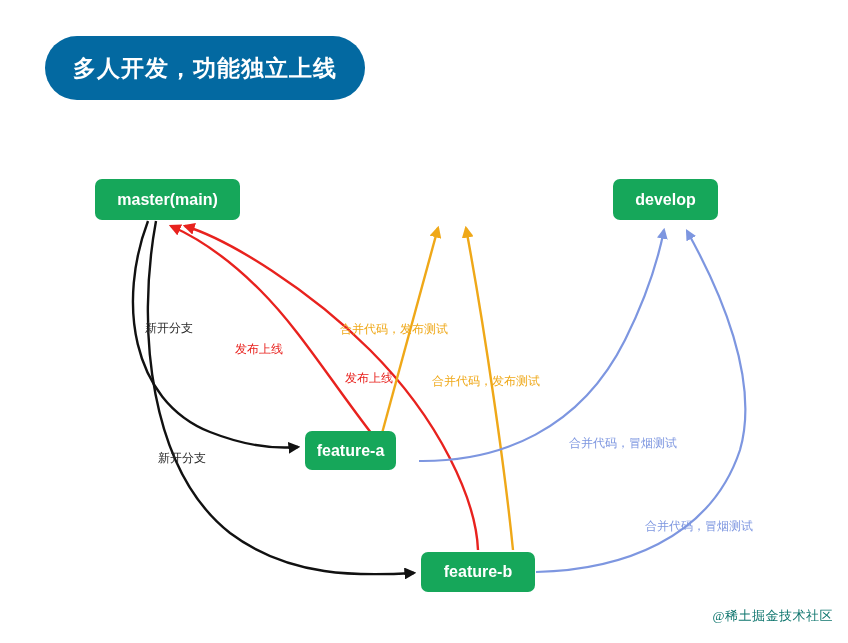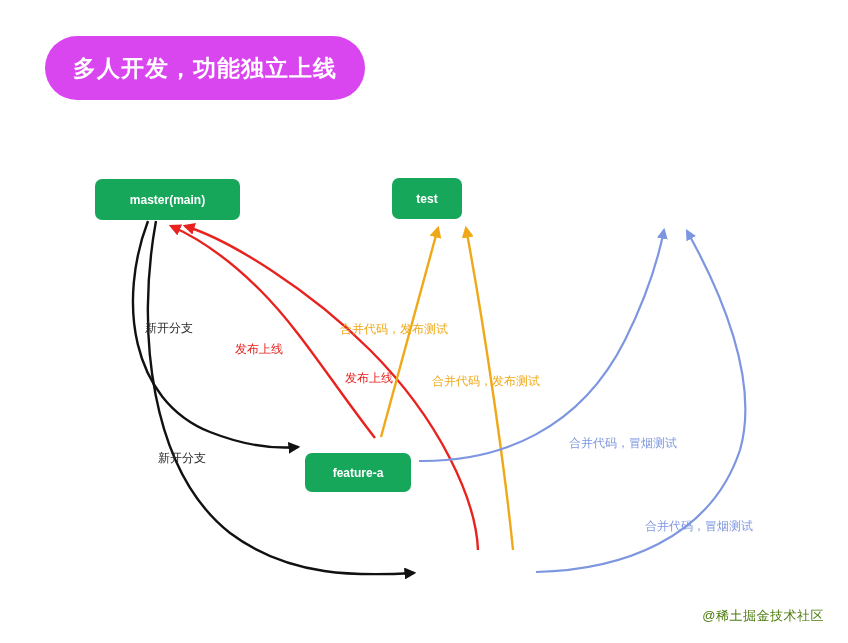--- a/index.html
+++ b/index.html
@@ -36,7 +36,7 @@
     top: 36px;
     width: 320px;
     height: 64px;
-    background: #d946ef;
+    background: #0369a1;
     border-radius: 34px;
     display: flex;
     align-items: center;

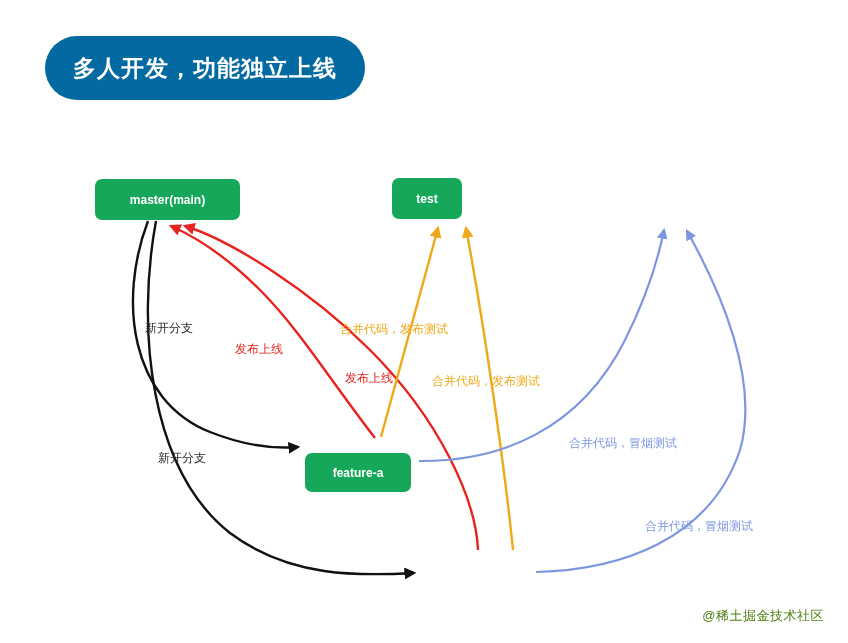--- a/index.html
+++ b/index.html
@@ -62,7 +62,7 @@
   .node .node-label {
     color: #ffffff;
     font-weight: bold;
-    font-size: 12px;
+    font-size: 16px;
     white-space: nowrap;
   }
   #node-master { left: 95px;  top: 179px; width: 145px; height: 41px; }

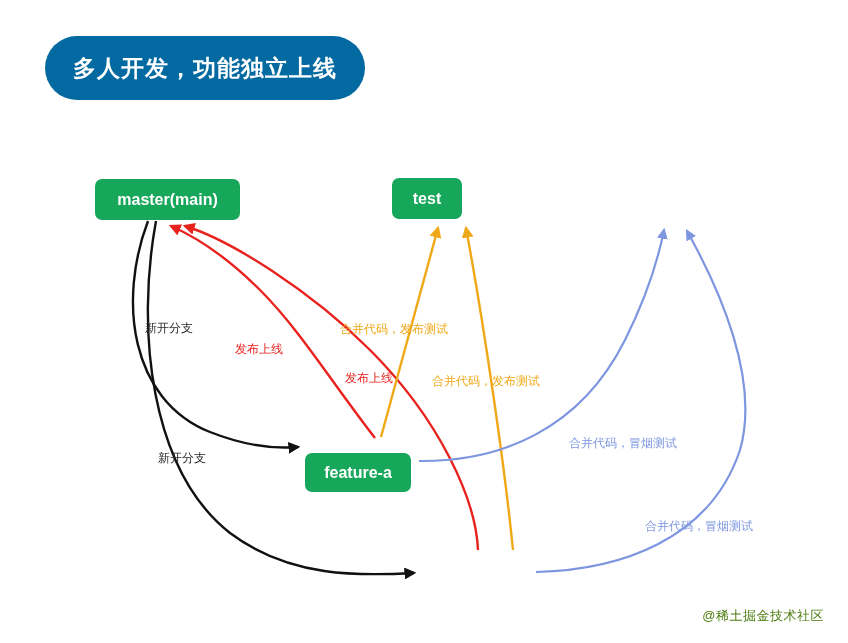--- a/index.html
+++ b/index.html
@@ -138,9 +138,6 @@
     <span class="node-label">master(main)</span>
   </div>
 
-  <div class="node" id="node-test">
-    <span class="node-label">test</span>
-  </div>
 
 
   <div class="node" id="node-feature-a">

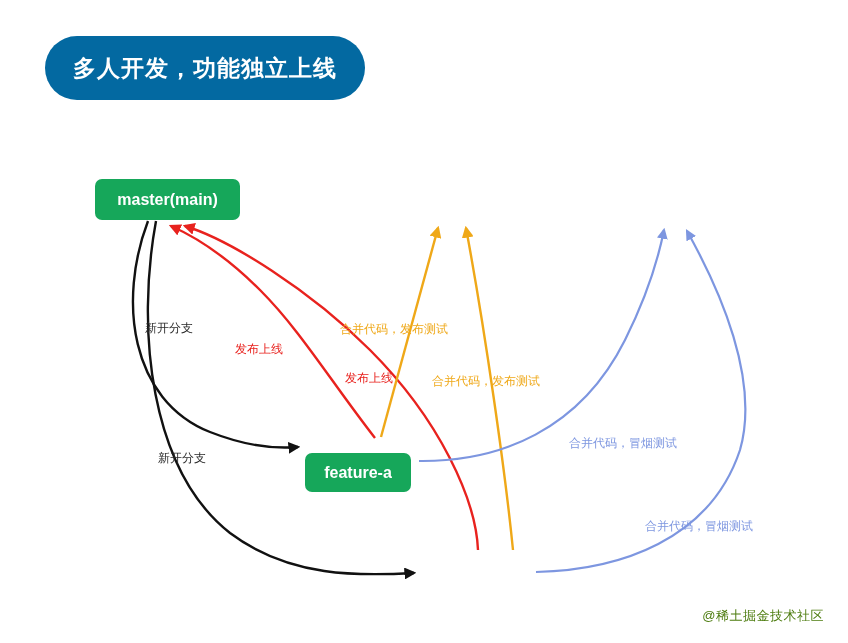--- a/index.html
+++ b/index.html
@@ -139,6 +139,9 @@
   </div>
 
 
+  <div class="node" id="node-develop">
+    <span class="node-label">develop</span>
+  </div>
 
   <div class="node" id="node-feature-a">
     <span class="node-label">feature-a</span>

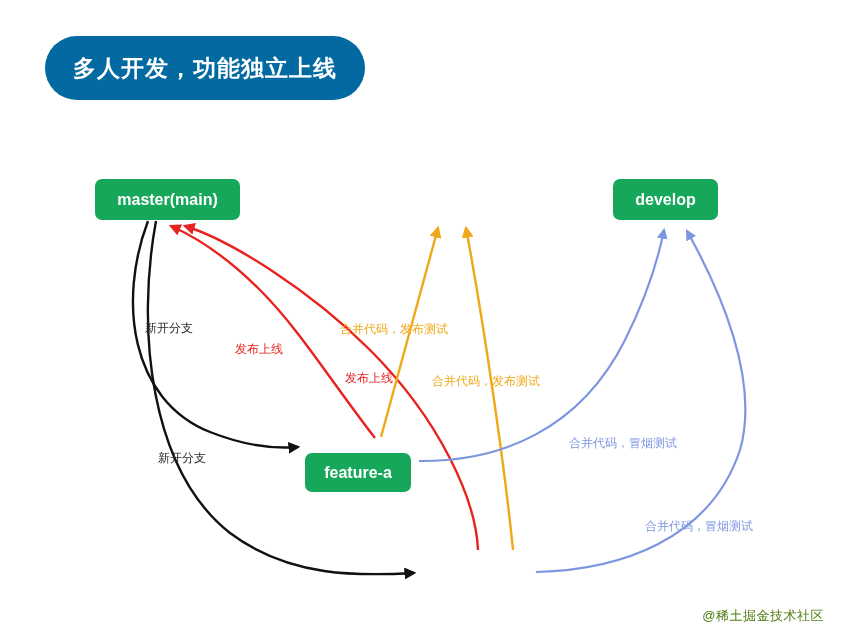--- a/index.html
+++ b/index.html
@@ -68,7 +68,7 @@
   #node-master { left: 95px;  top: 179px; width: 145px; height: 41px; }
   #node-test   { left: 392px; top: 178px; width: 70px;  height: 41px; }
   #node-develop{ left: 613px; top: 179px; width: 105px; height: 41px; }
-  #node-feature-a { left: 305px; top: 453px; width: 106px; height: 39px; }
+  #node-feature-a { left: 305px; top: 431px; width: 91px; height: 39px; }
   #node-feature-b { left: 421px; top: 552px; width: 114px; height: 40px; }
   
   .edge-label {

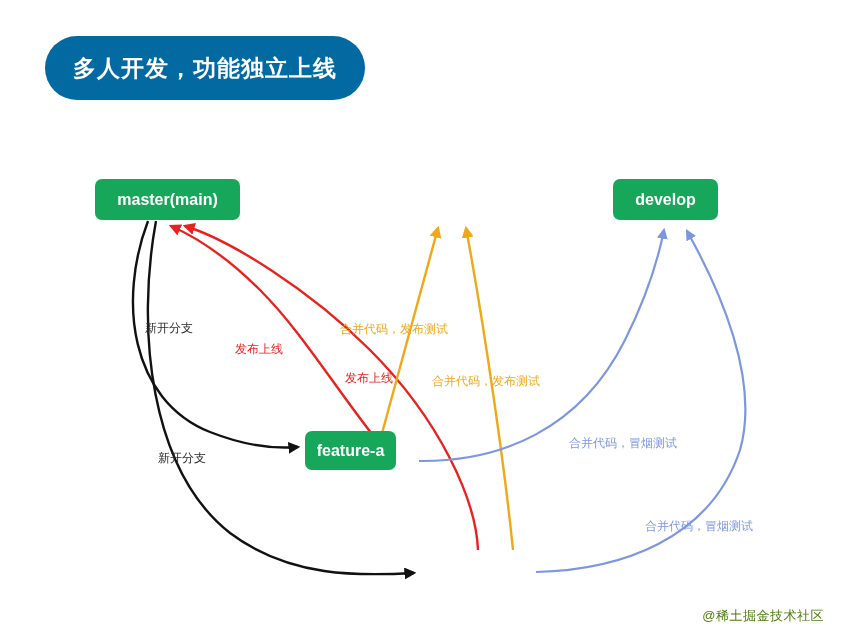--- a/index.html
+++ b/index.html
@@ -147,6 +147,9 @@
     <span class="node-label">feature-a</span>
   </div>
 
+  <div class="node" id="node-feature-b">
+    <span class="node-label">feature-b</span>
+  </div>
 
   <div class="edge-label lbl-black" style="left:145px; top:322px;">新开分支</div>
 

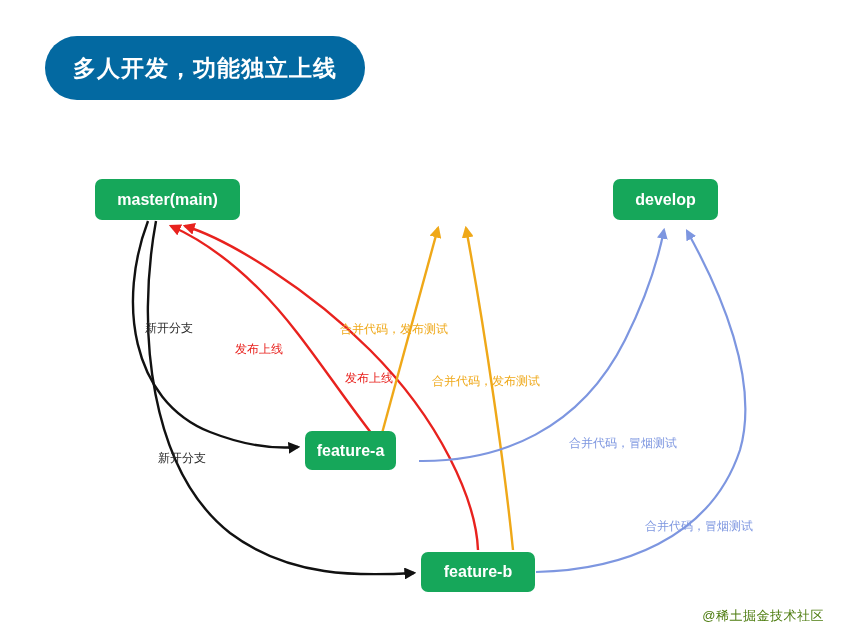--- a/index.html
+++ b/index.html
@@ -84,12 +84,13 @@
   
   .watermark {
     position: absolute;
-    right: 24px;
+    right: 15px;
     bottom: 18px;
     font-size: 13px;
-    color: #4d7c0f;
+    color: #0f766e;
     white-space: nowrap;
     letter-spacing: 0.5px;
+    font-family: Liberation Serif, serif;
   }
 </style>
 </head>

